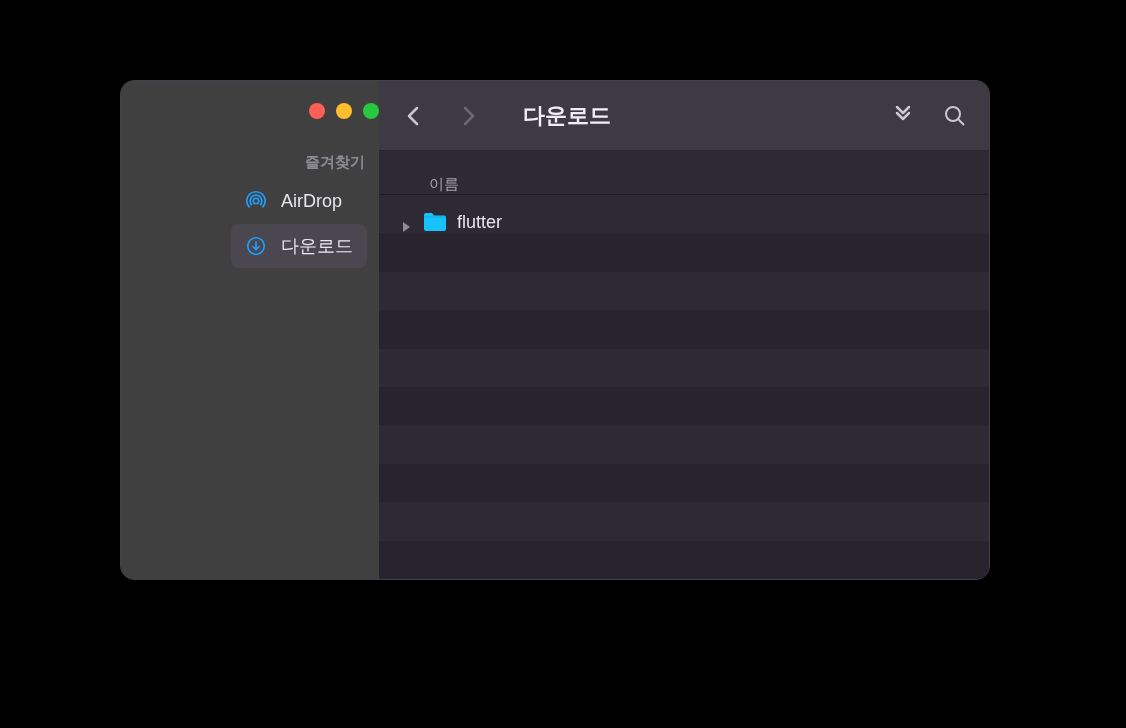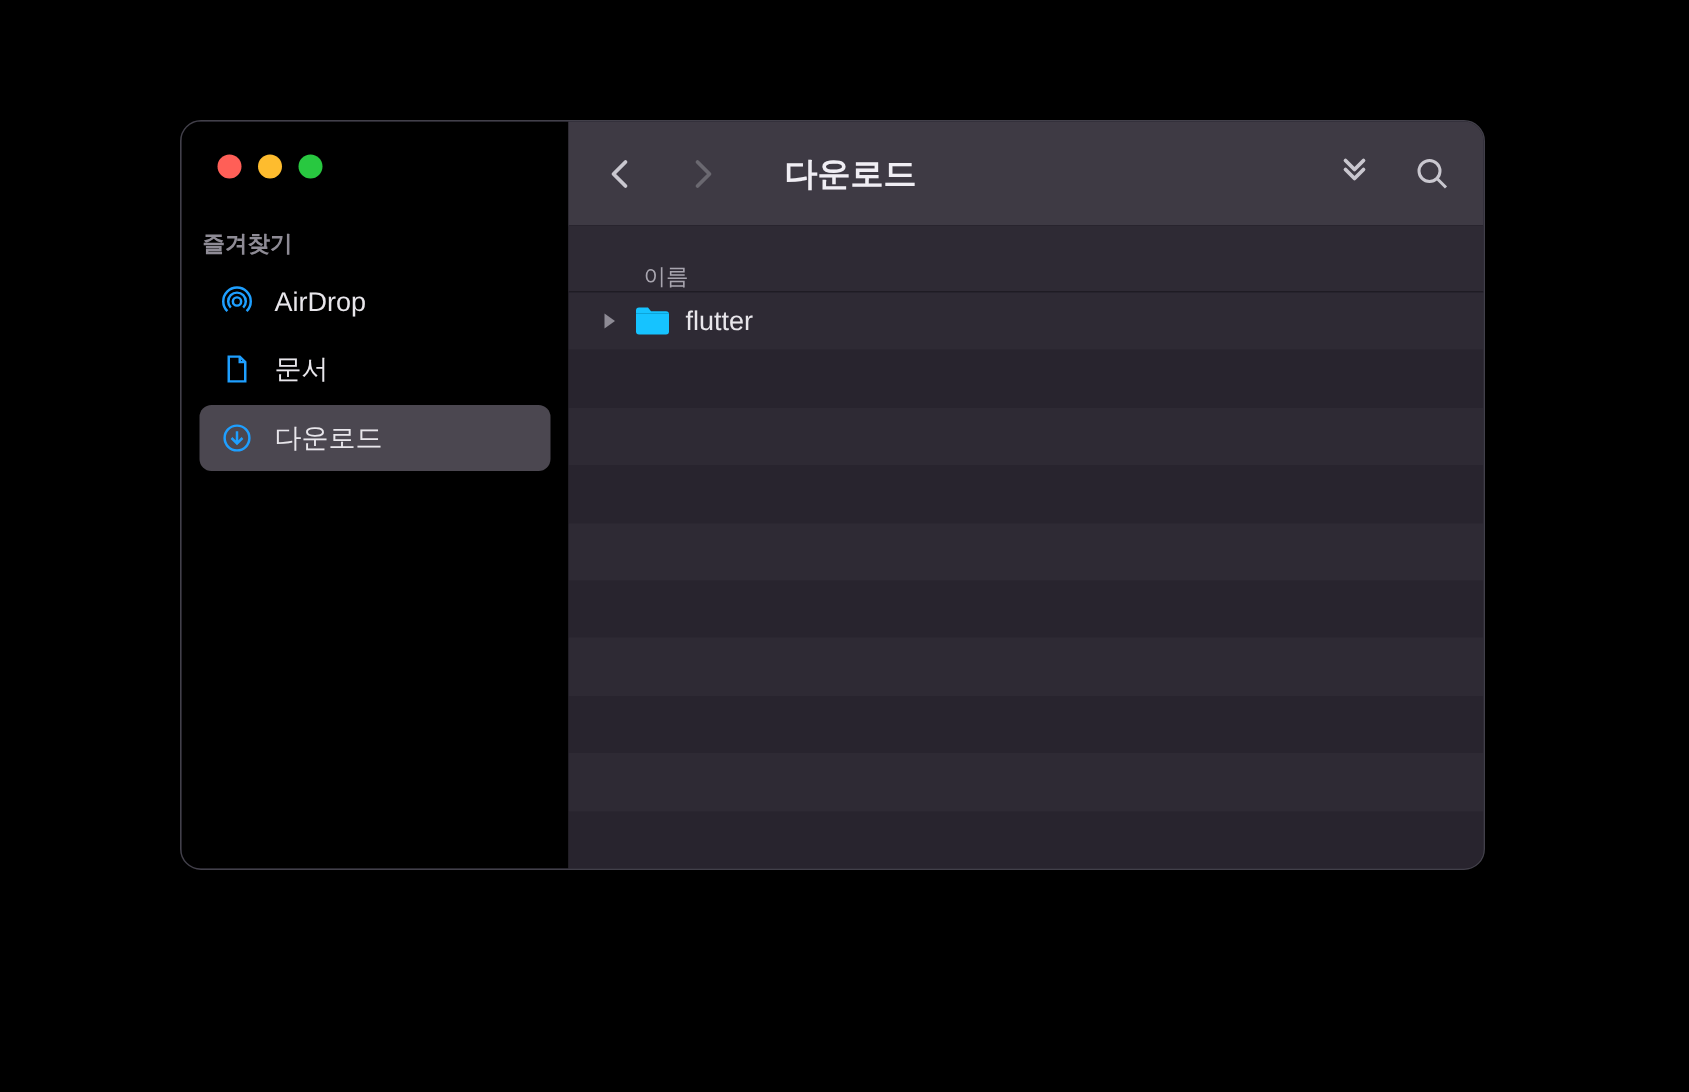--- a/index.html
+++ b/index.html
@@ -32,10 +32,11 @@
     
     .sidebar {
       width: 258px;
-      background: #000000;
+      background: #404040;
       padding-top: 22px;
       display: flex;
       flex-direction: column;
+      align-items: flex-end;
     }
     
     .traffic-lights {

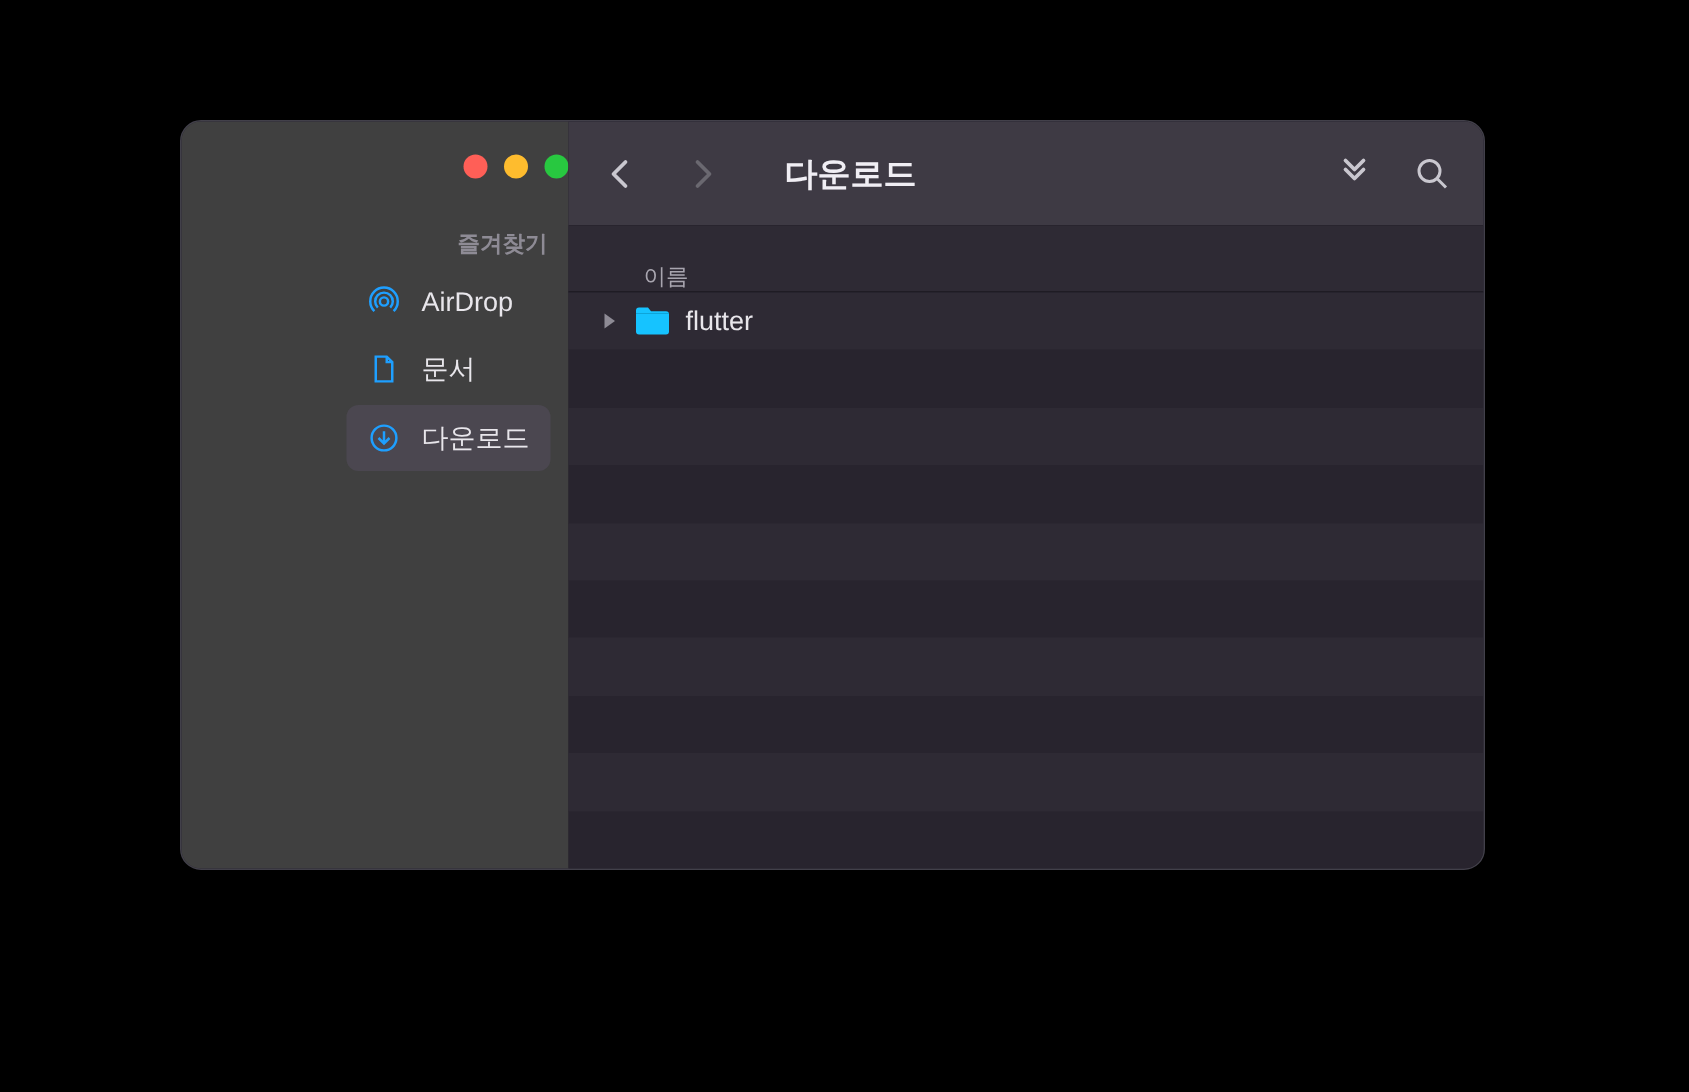--- a/index.html
+++ b/index.html
@@ -176,7 +176,7 @@
     .list-row {
       height: 42px;
       display: flex;
-      align-items: center;
+      align-items: flex-end;
       padding-left: 20px;
       gap: 10px;
       font-size: 18px;

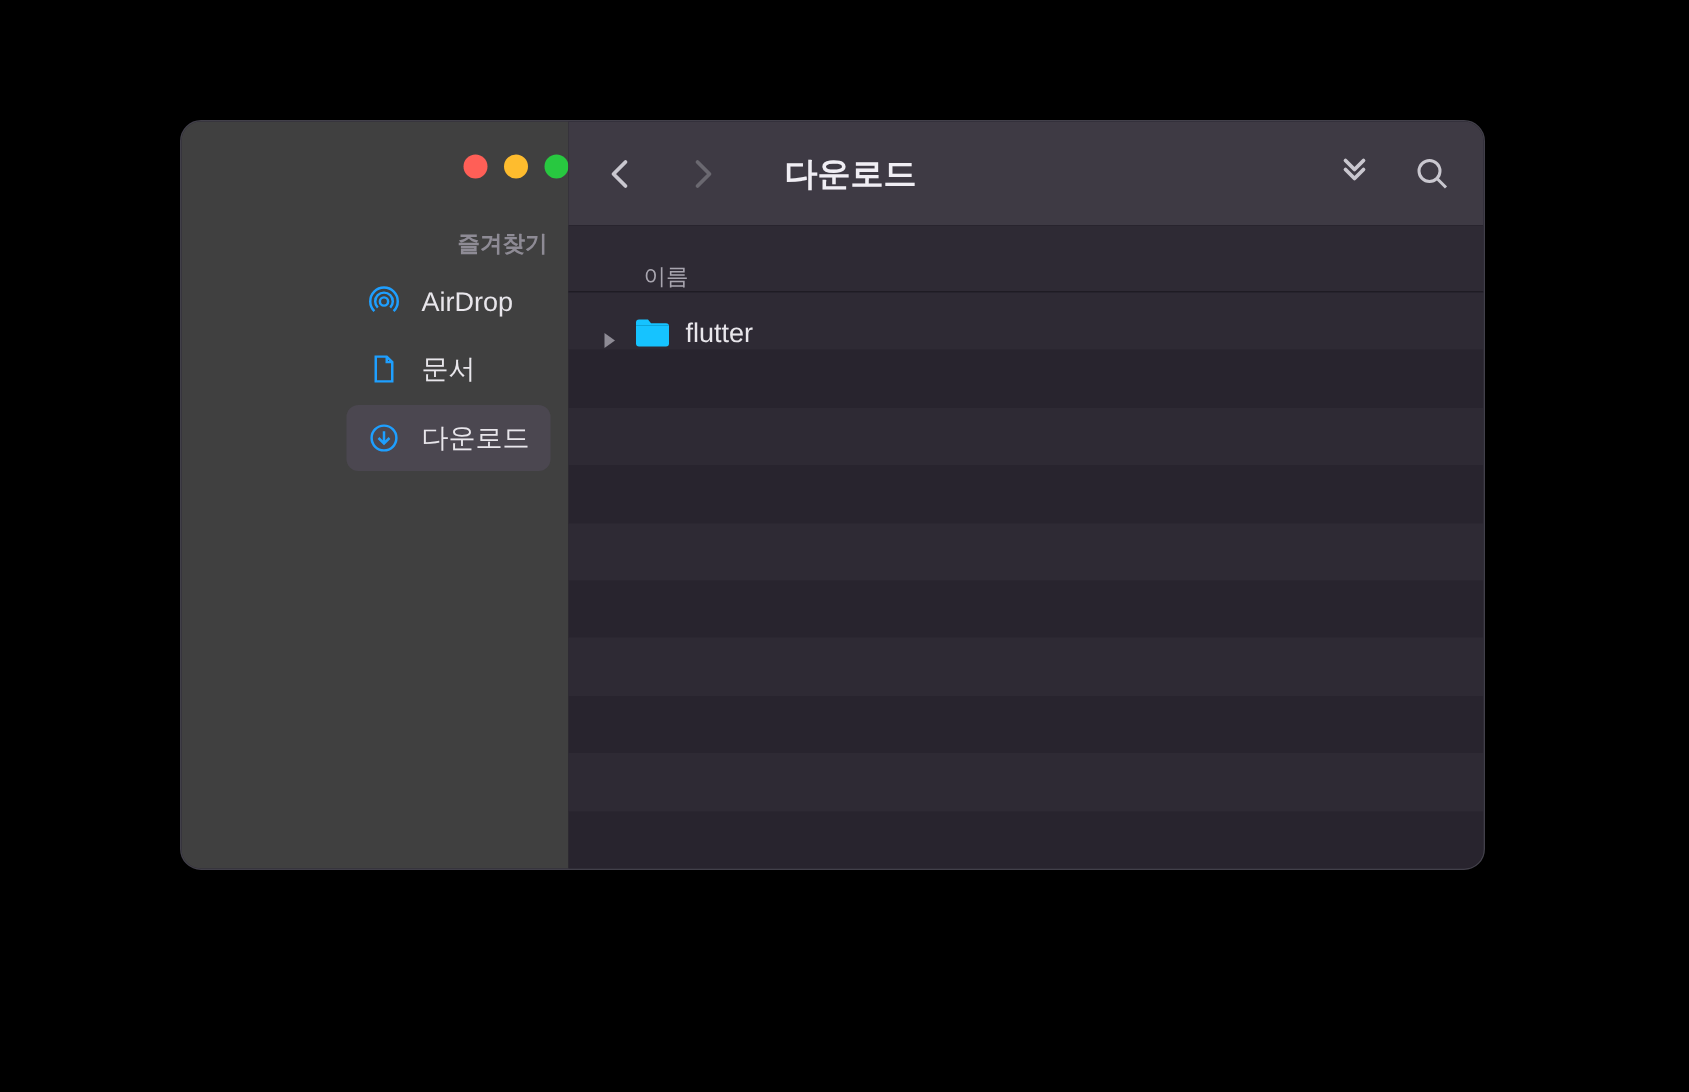--- a/index.html
+++ b/index.html
@@ -239,15 +239,6 @@
 
 
 
-      <div class="sidebar-item">
-        <span class="sidebar-icon">
-          <svg viewBox="0 0 24 24" fill="none" stroke="#1e9fff" stroke-width="1.8">
-            <path d="M6 3 L14 3 L18 7 L18 21 L6 21 Z"></path>
-            <path d="M14 3 L14 7 L18 7"></path>
-          </svg>
-        </span>
-        <span>문서</span>
-      </div>
 
       <div class="sidebar-item selected">
         <span class="sidebar-icon">

